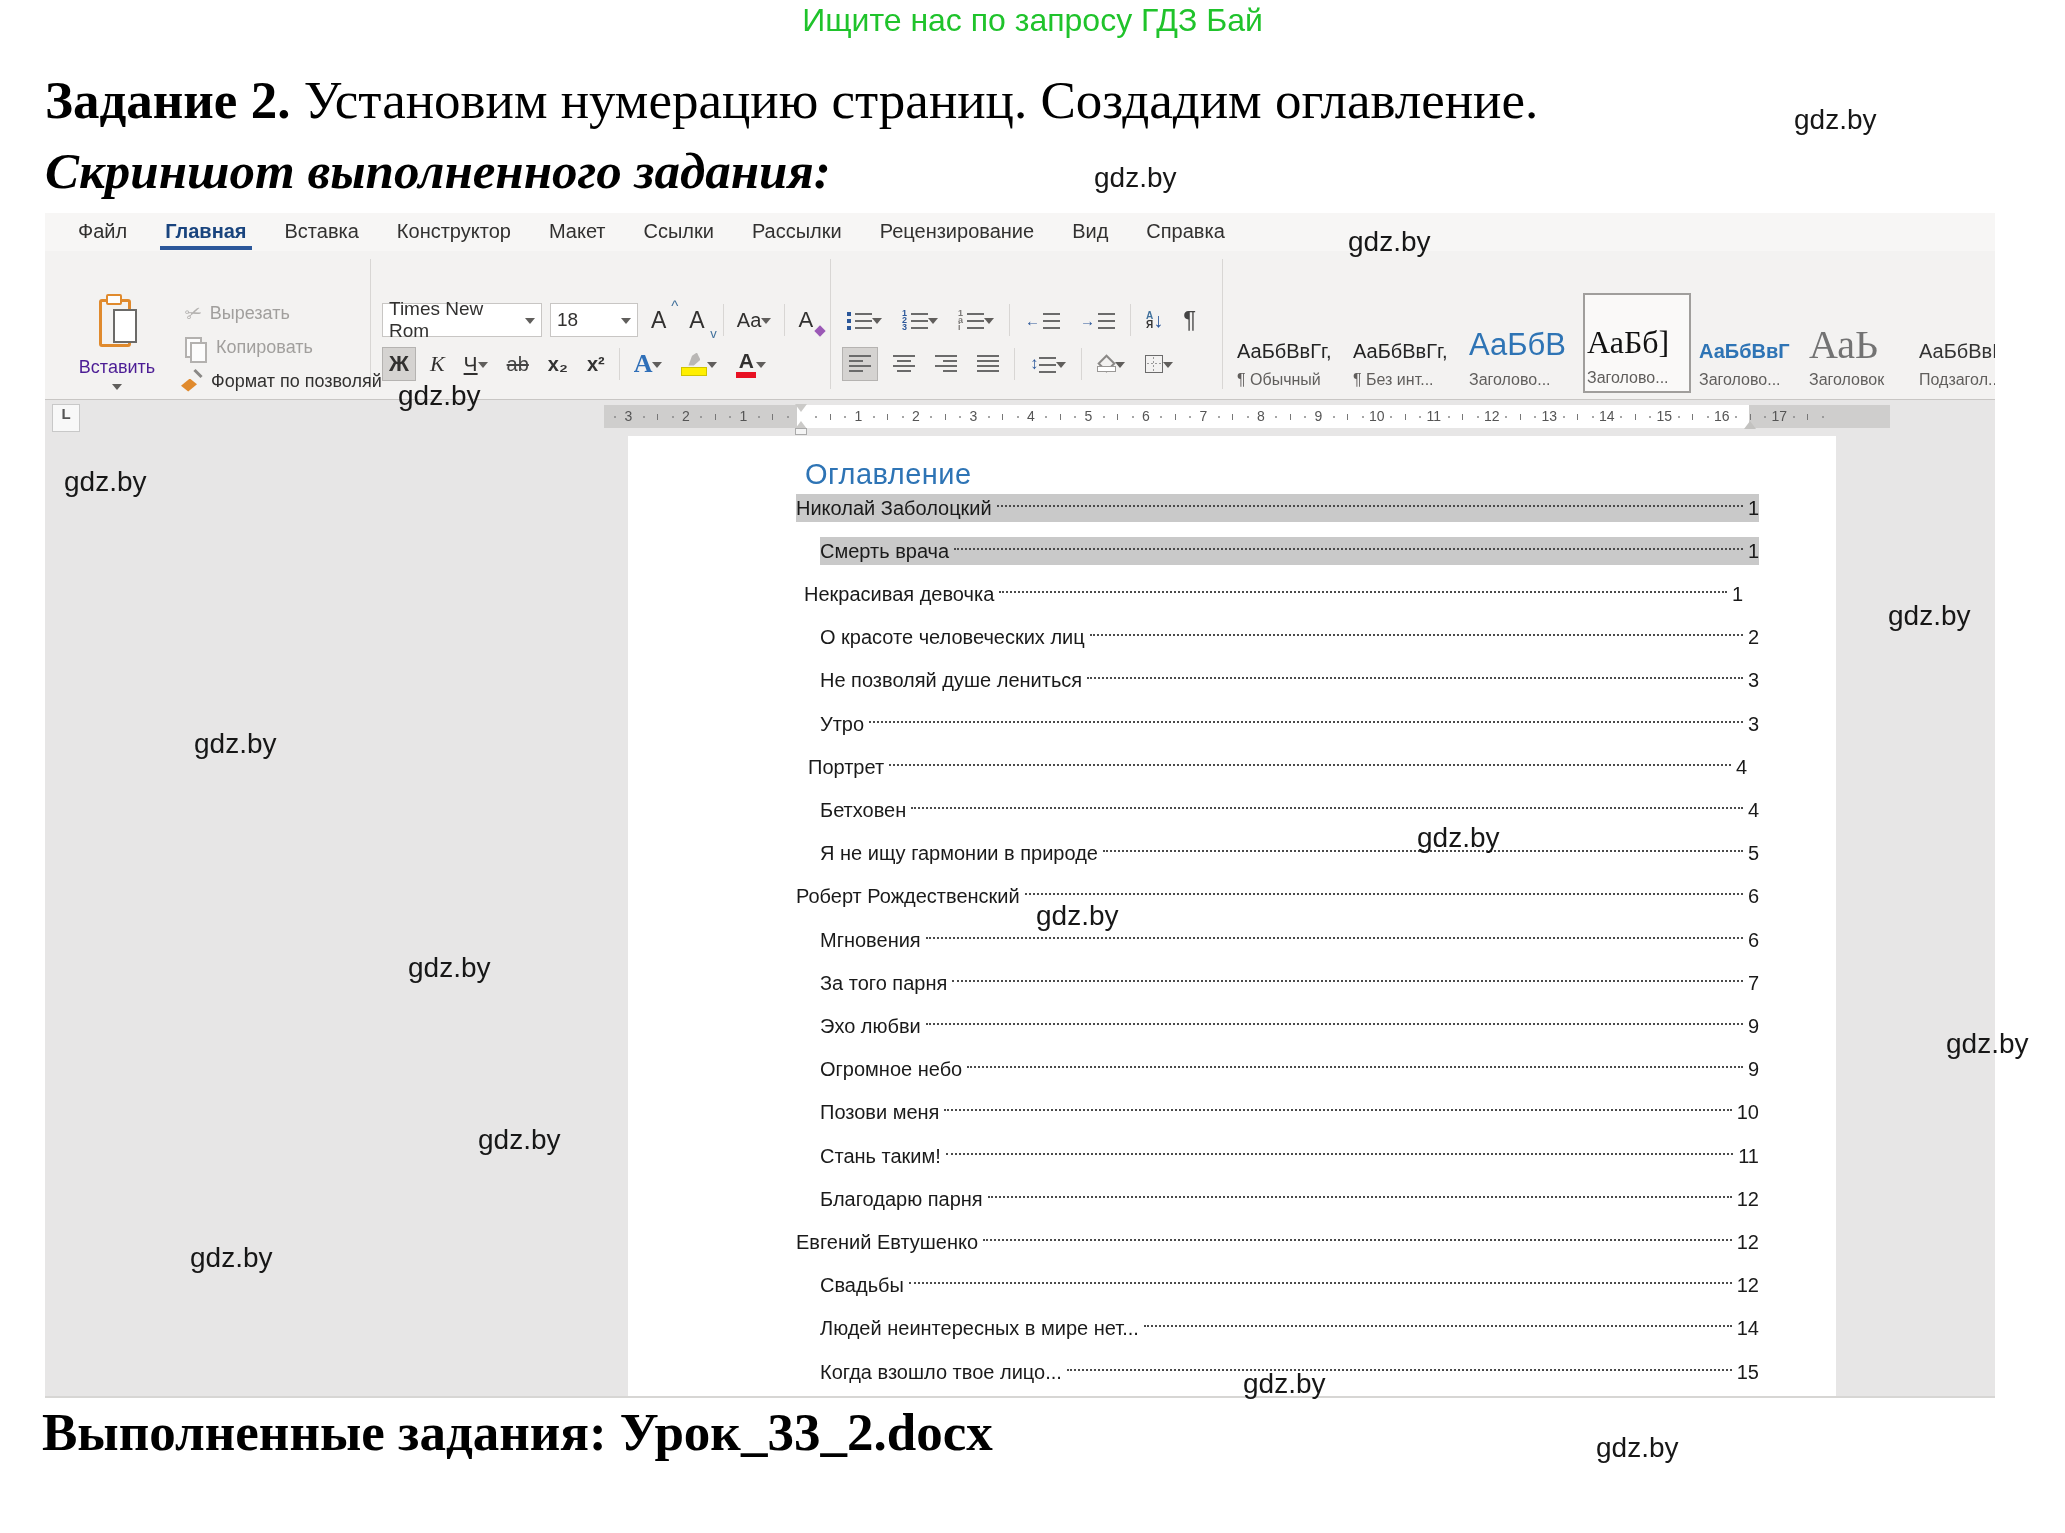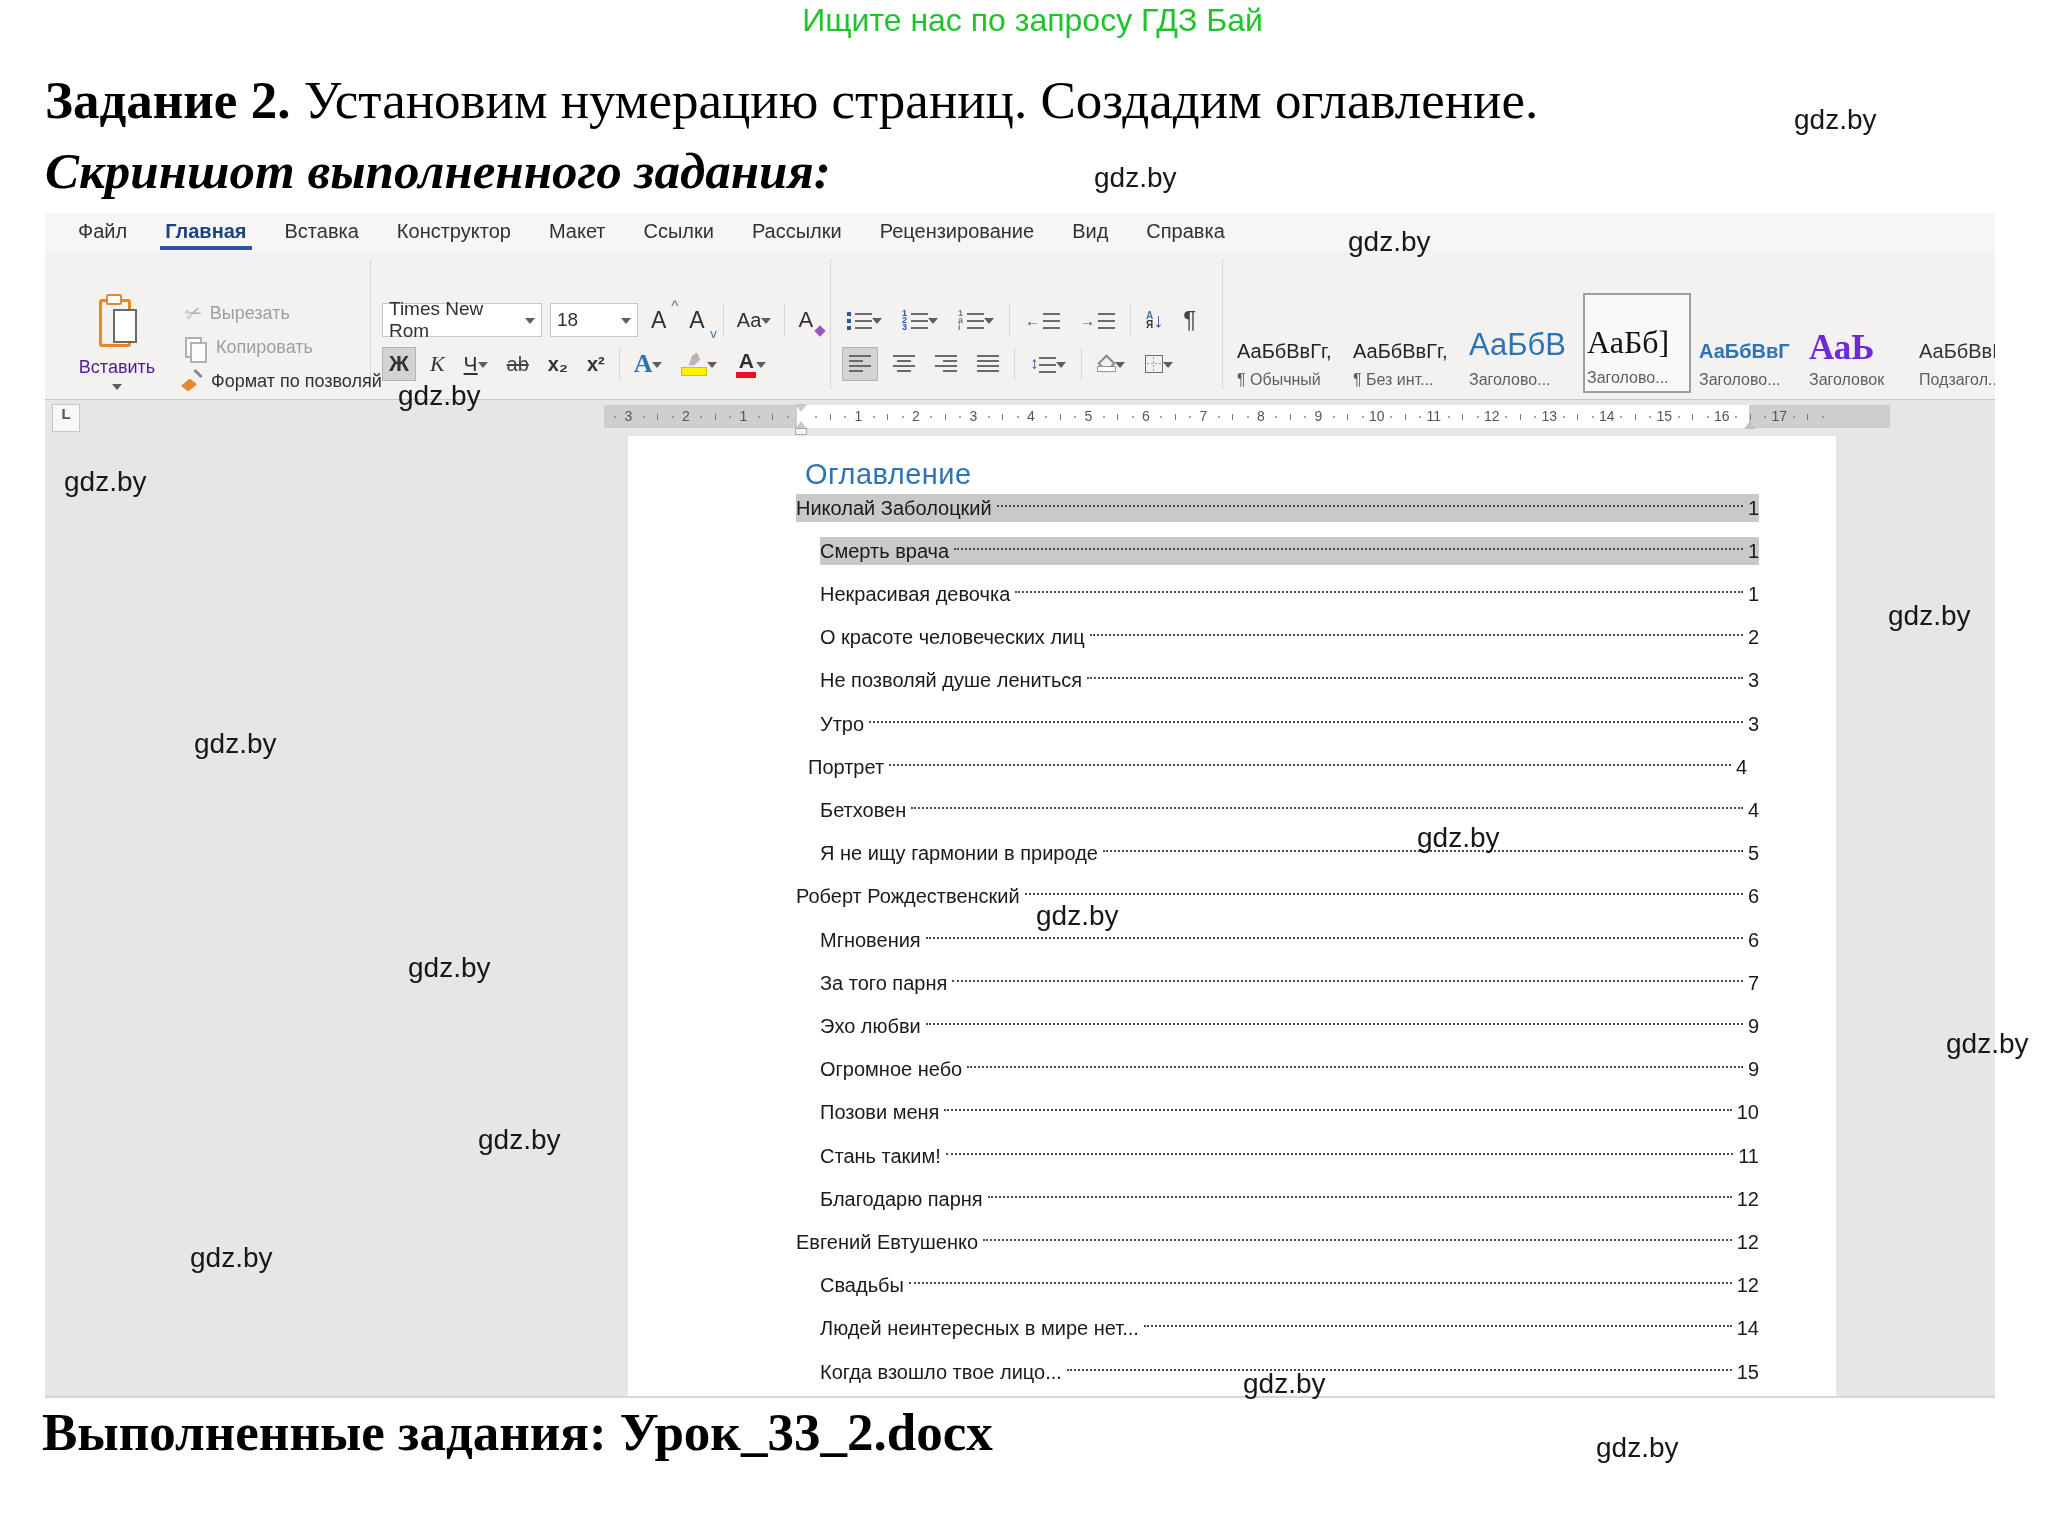--- a/index.html
+++ b/index.html
@@ -135,7 +135,7 @@
   .smp-h1{font-size:31px;font-weight:300;color:var(--title-blue);}
   .smp-h2{font-size:32px;color:#111;font-family:"Liberation Serif",serif;}
   .smp-h3{font-size:20px;font-weight:700;color:var(--title-blue);}
-  .smp-title{font-size:35px;color:#6d28d9;font-family:"Liberation Serif",serif;line-height:0.9;font-weight:bold;}
+  .smp-title{font-size:40px;color:#737373;font-family:"Liberation Serif",serif;line-height:0.9;}
   .smp-sub{font-size:20px;color:#333;}
   
   .docarea{position:absolute;left:0;top:187px;width:1950px;height:996px;background:#e7e6e6;overflow:hidden;}

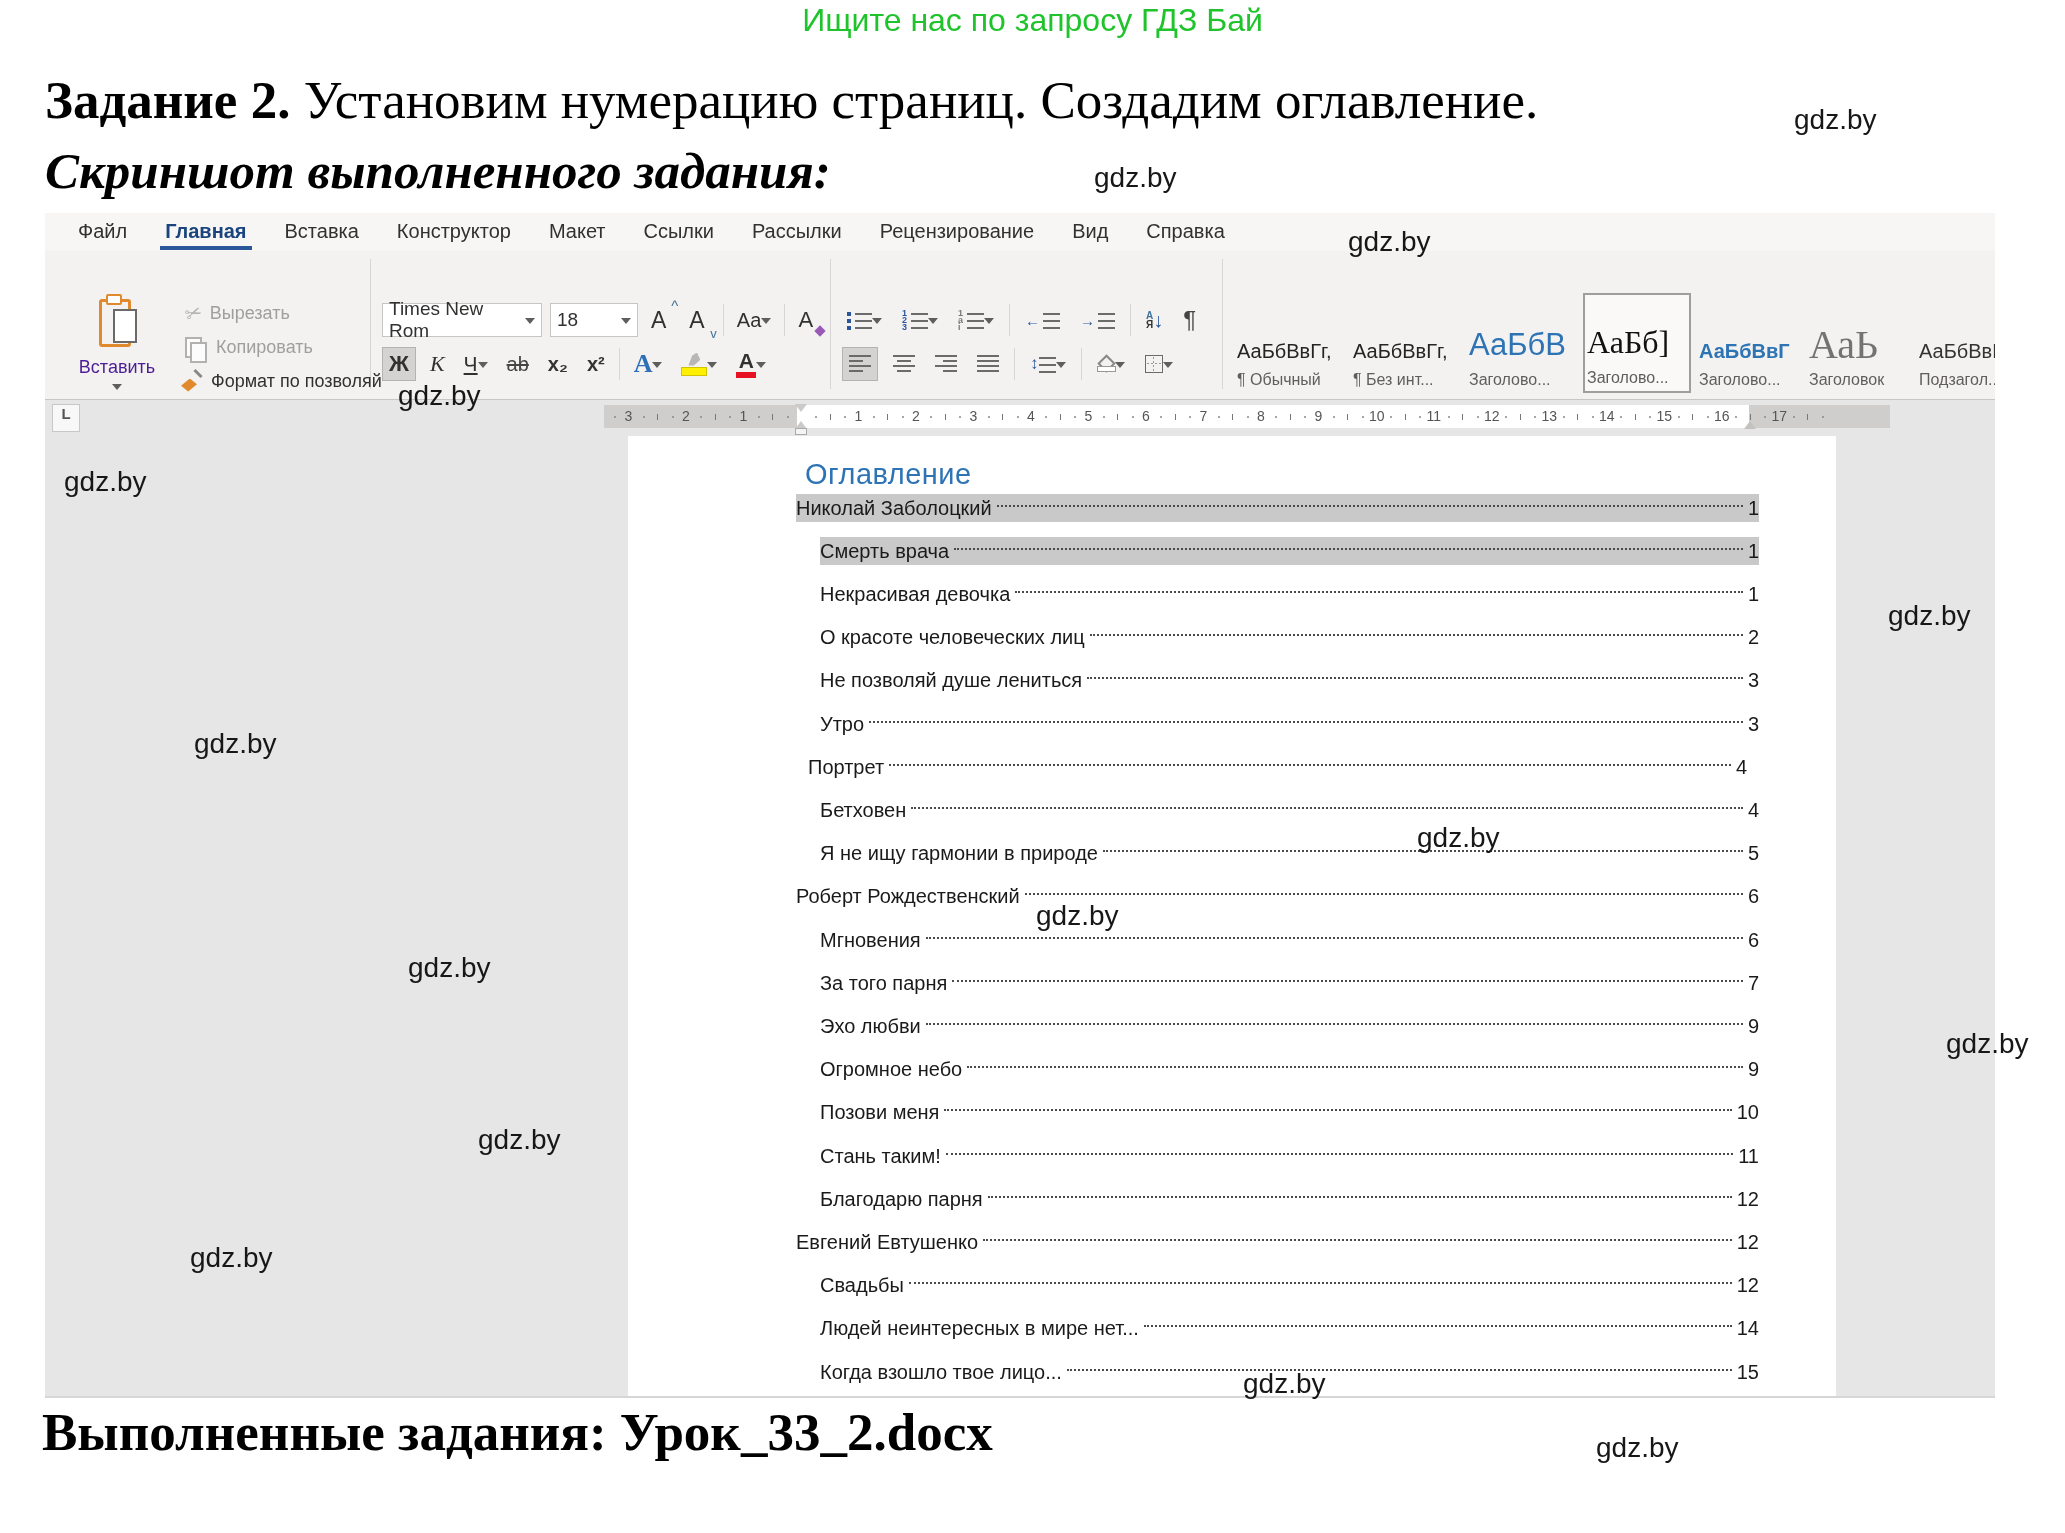--- a/index.html
+++ b/index.html
@@ -494,7 +494,7 @@
               <span class="leader"></span>
               <span class="pg">1</span>
             </div>
-            <div class="tocrow" style="left: 192px; top: 144.4px; width: 939px;">
+            <div class="tocrow" style="left: 176px; top: 144.4px; width: 939px;">
               <span class="t">Некрасивая девочка</span>
               <span class="leader"></span>
               <span class="pg">1</span>

